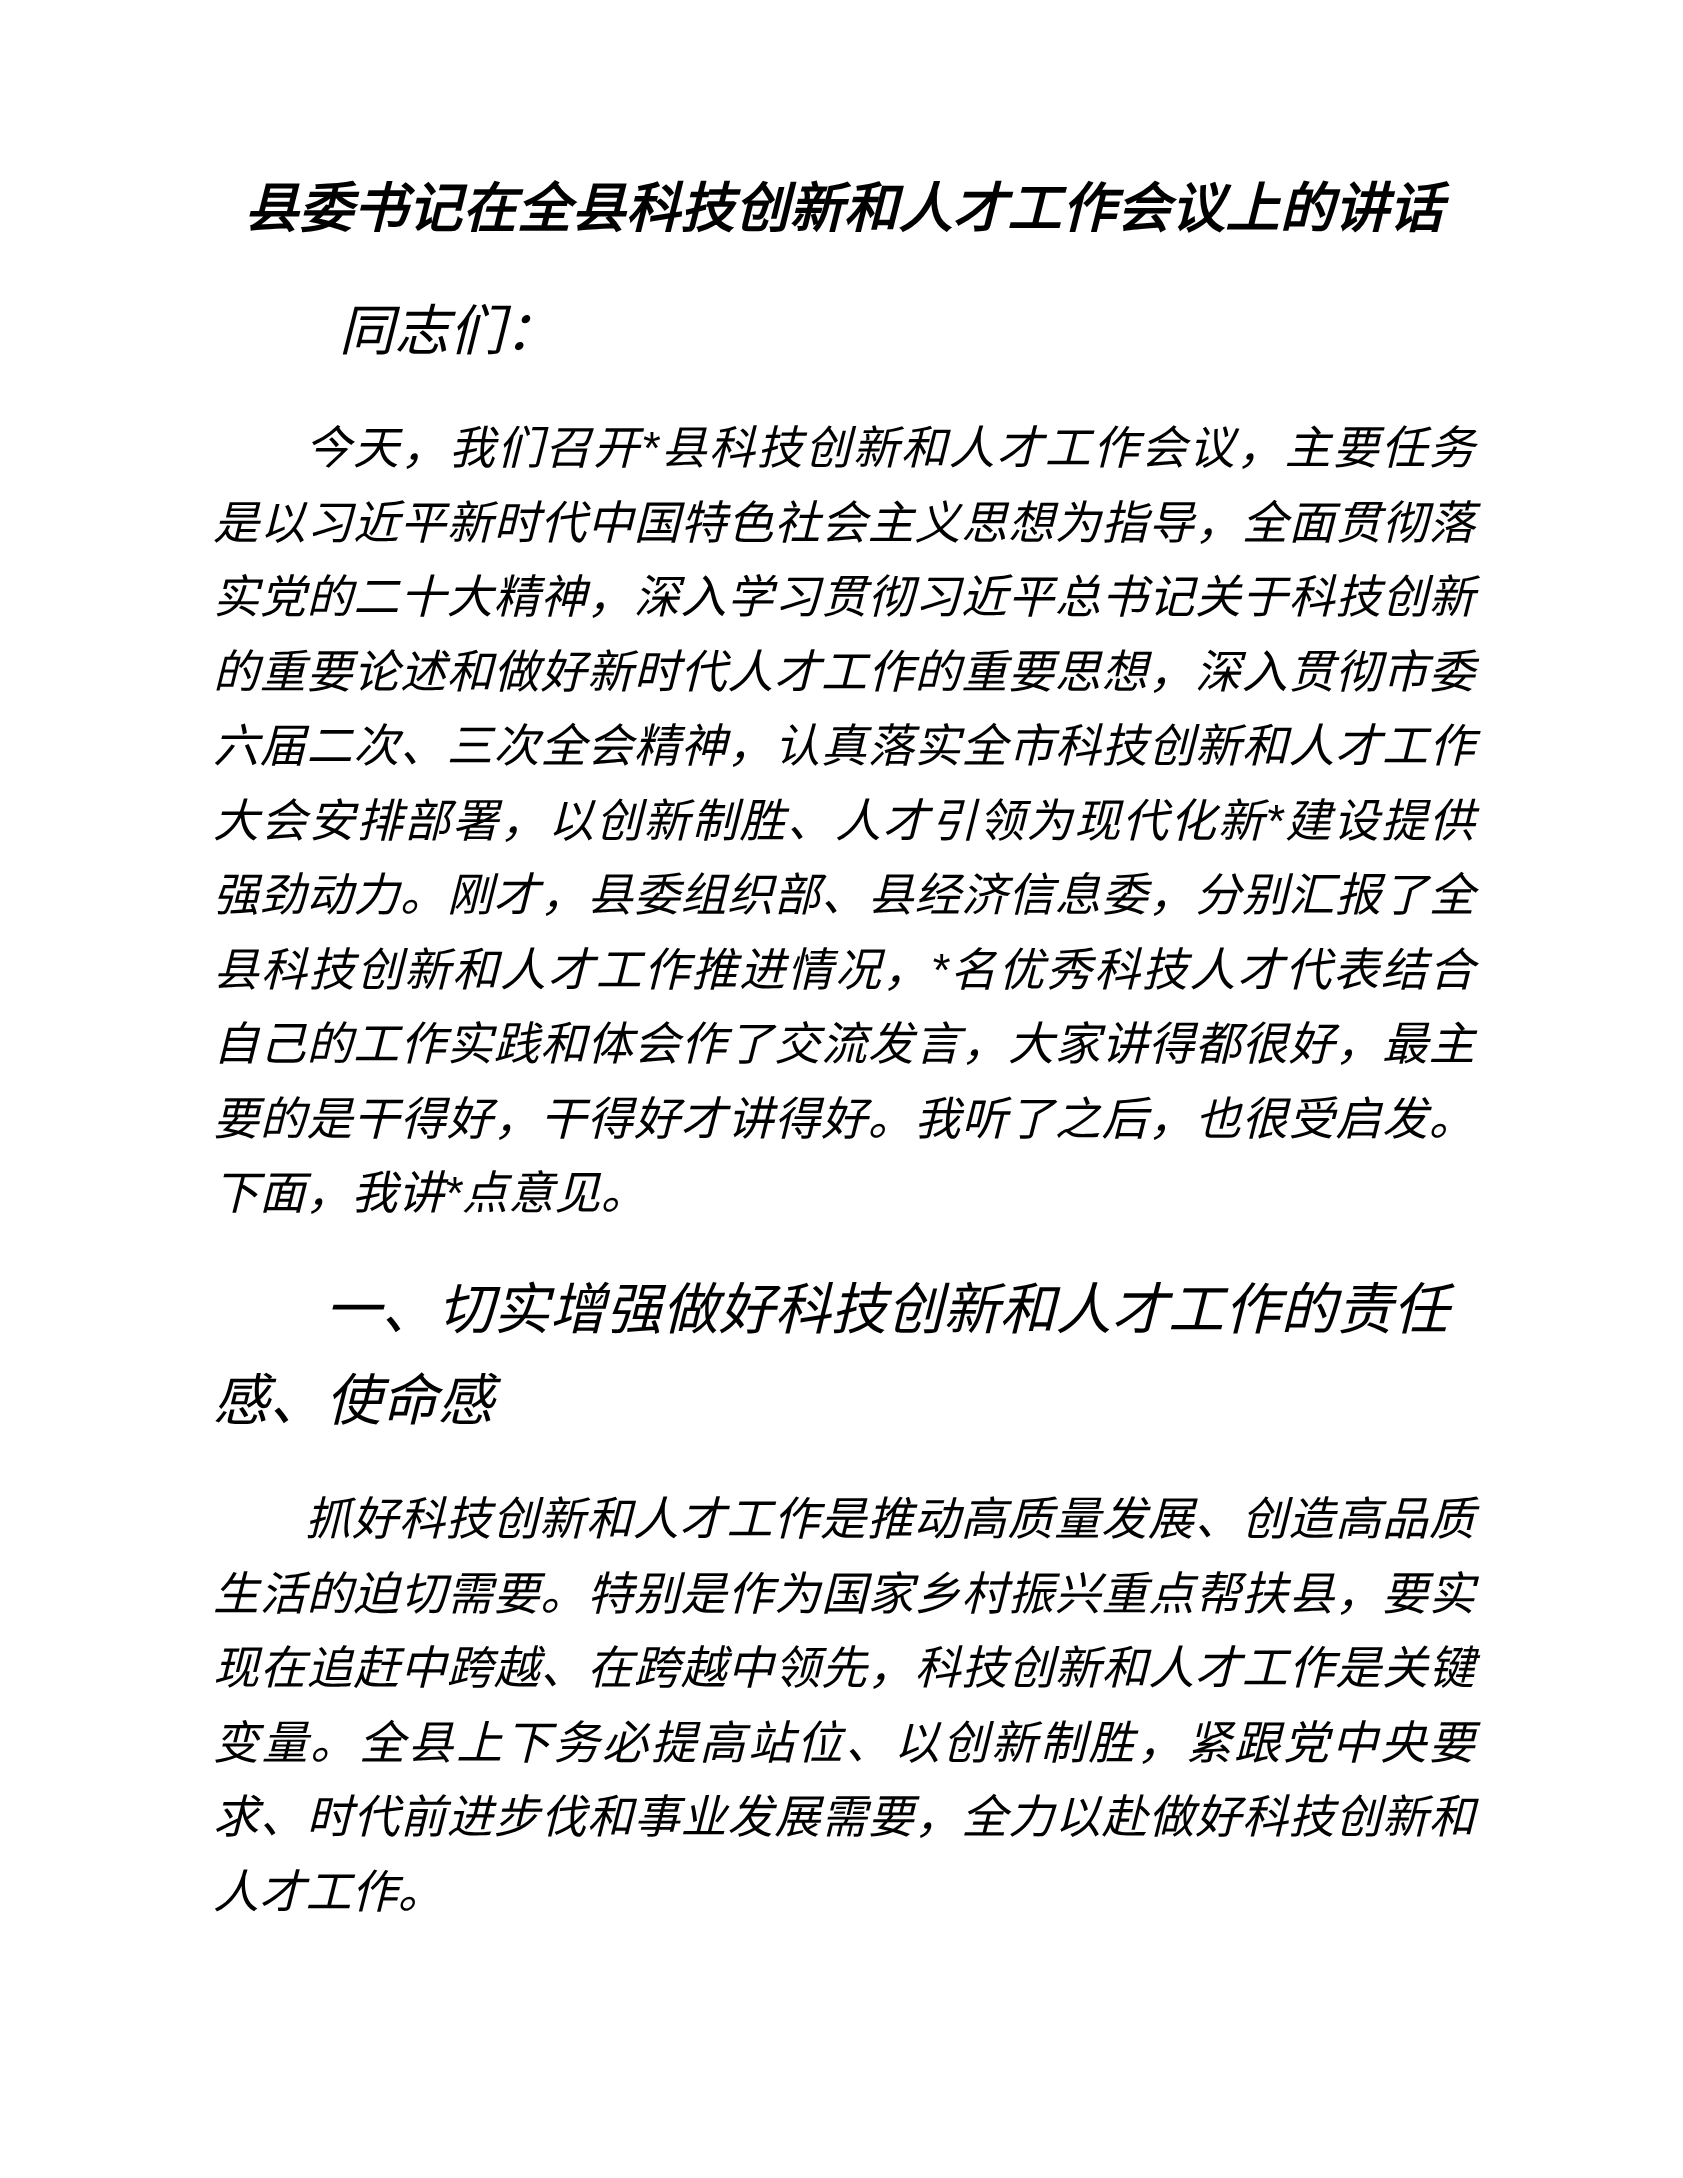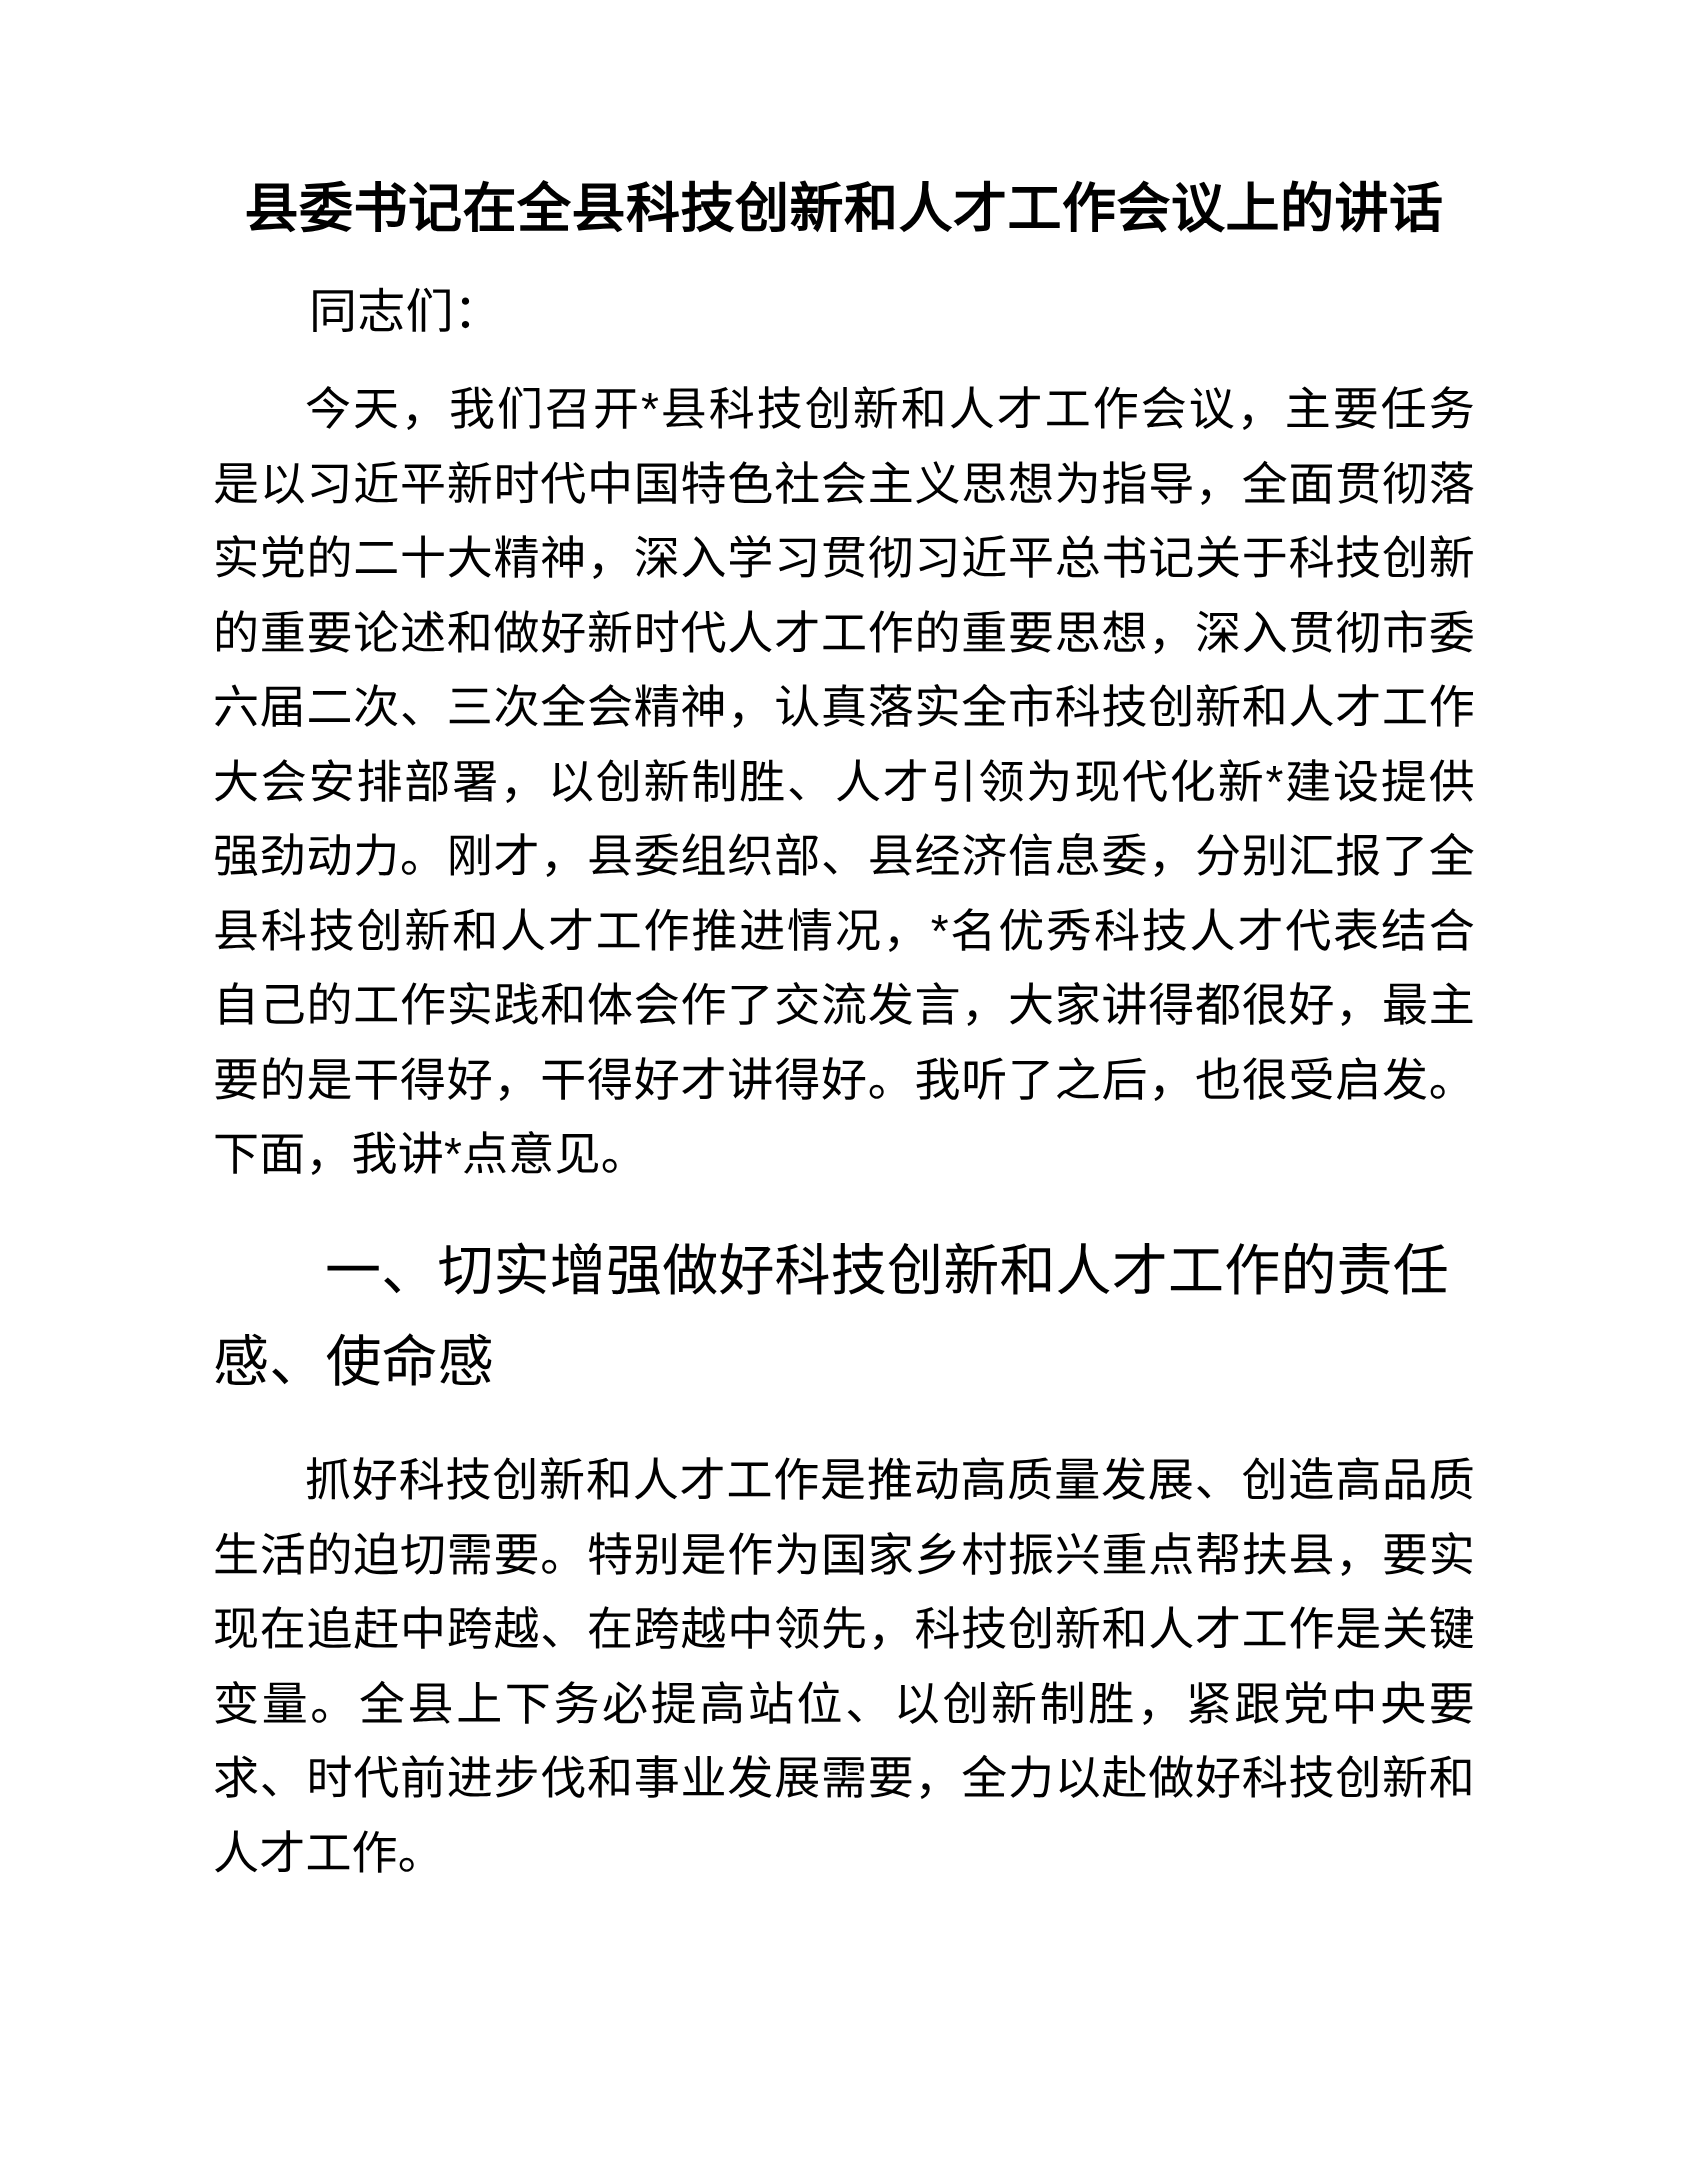--- a/index.html
+++ b/index.html
@@ -19,6 +19,7 @@
     background: #ffffff;
     box-sizing: border-box;
     overflow: hidden;
+    font-style: italic;
   }
   .page-body {
     position: absolute;

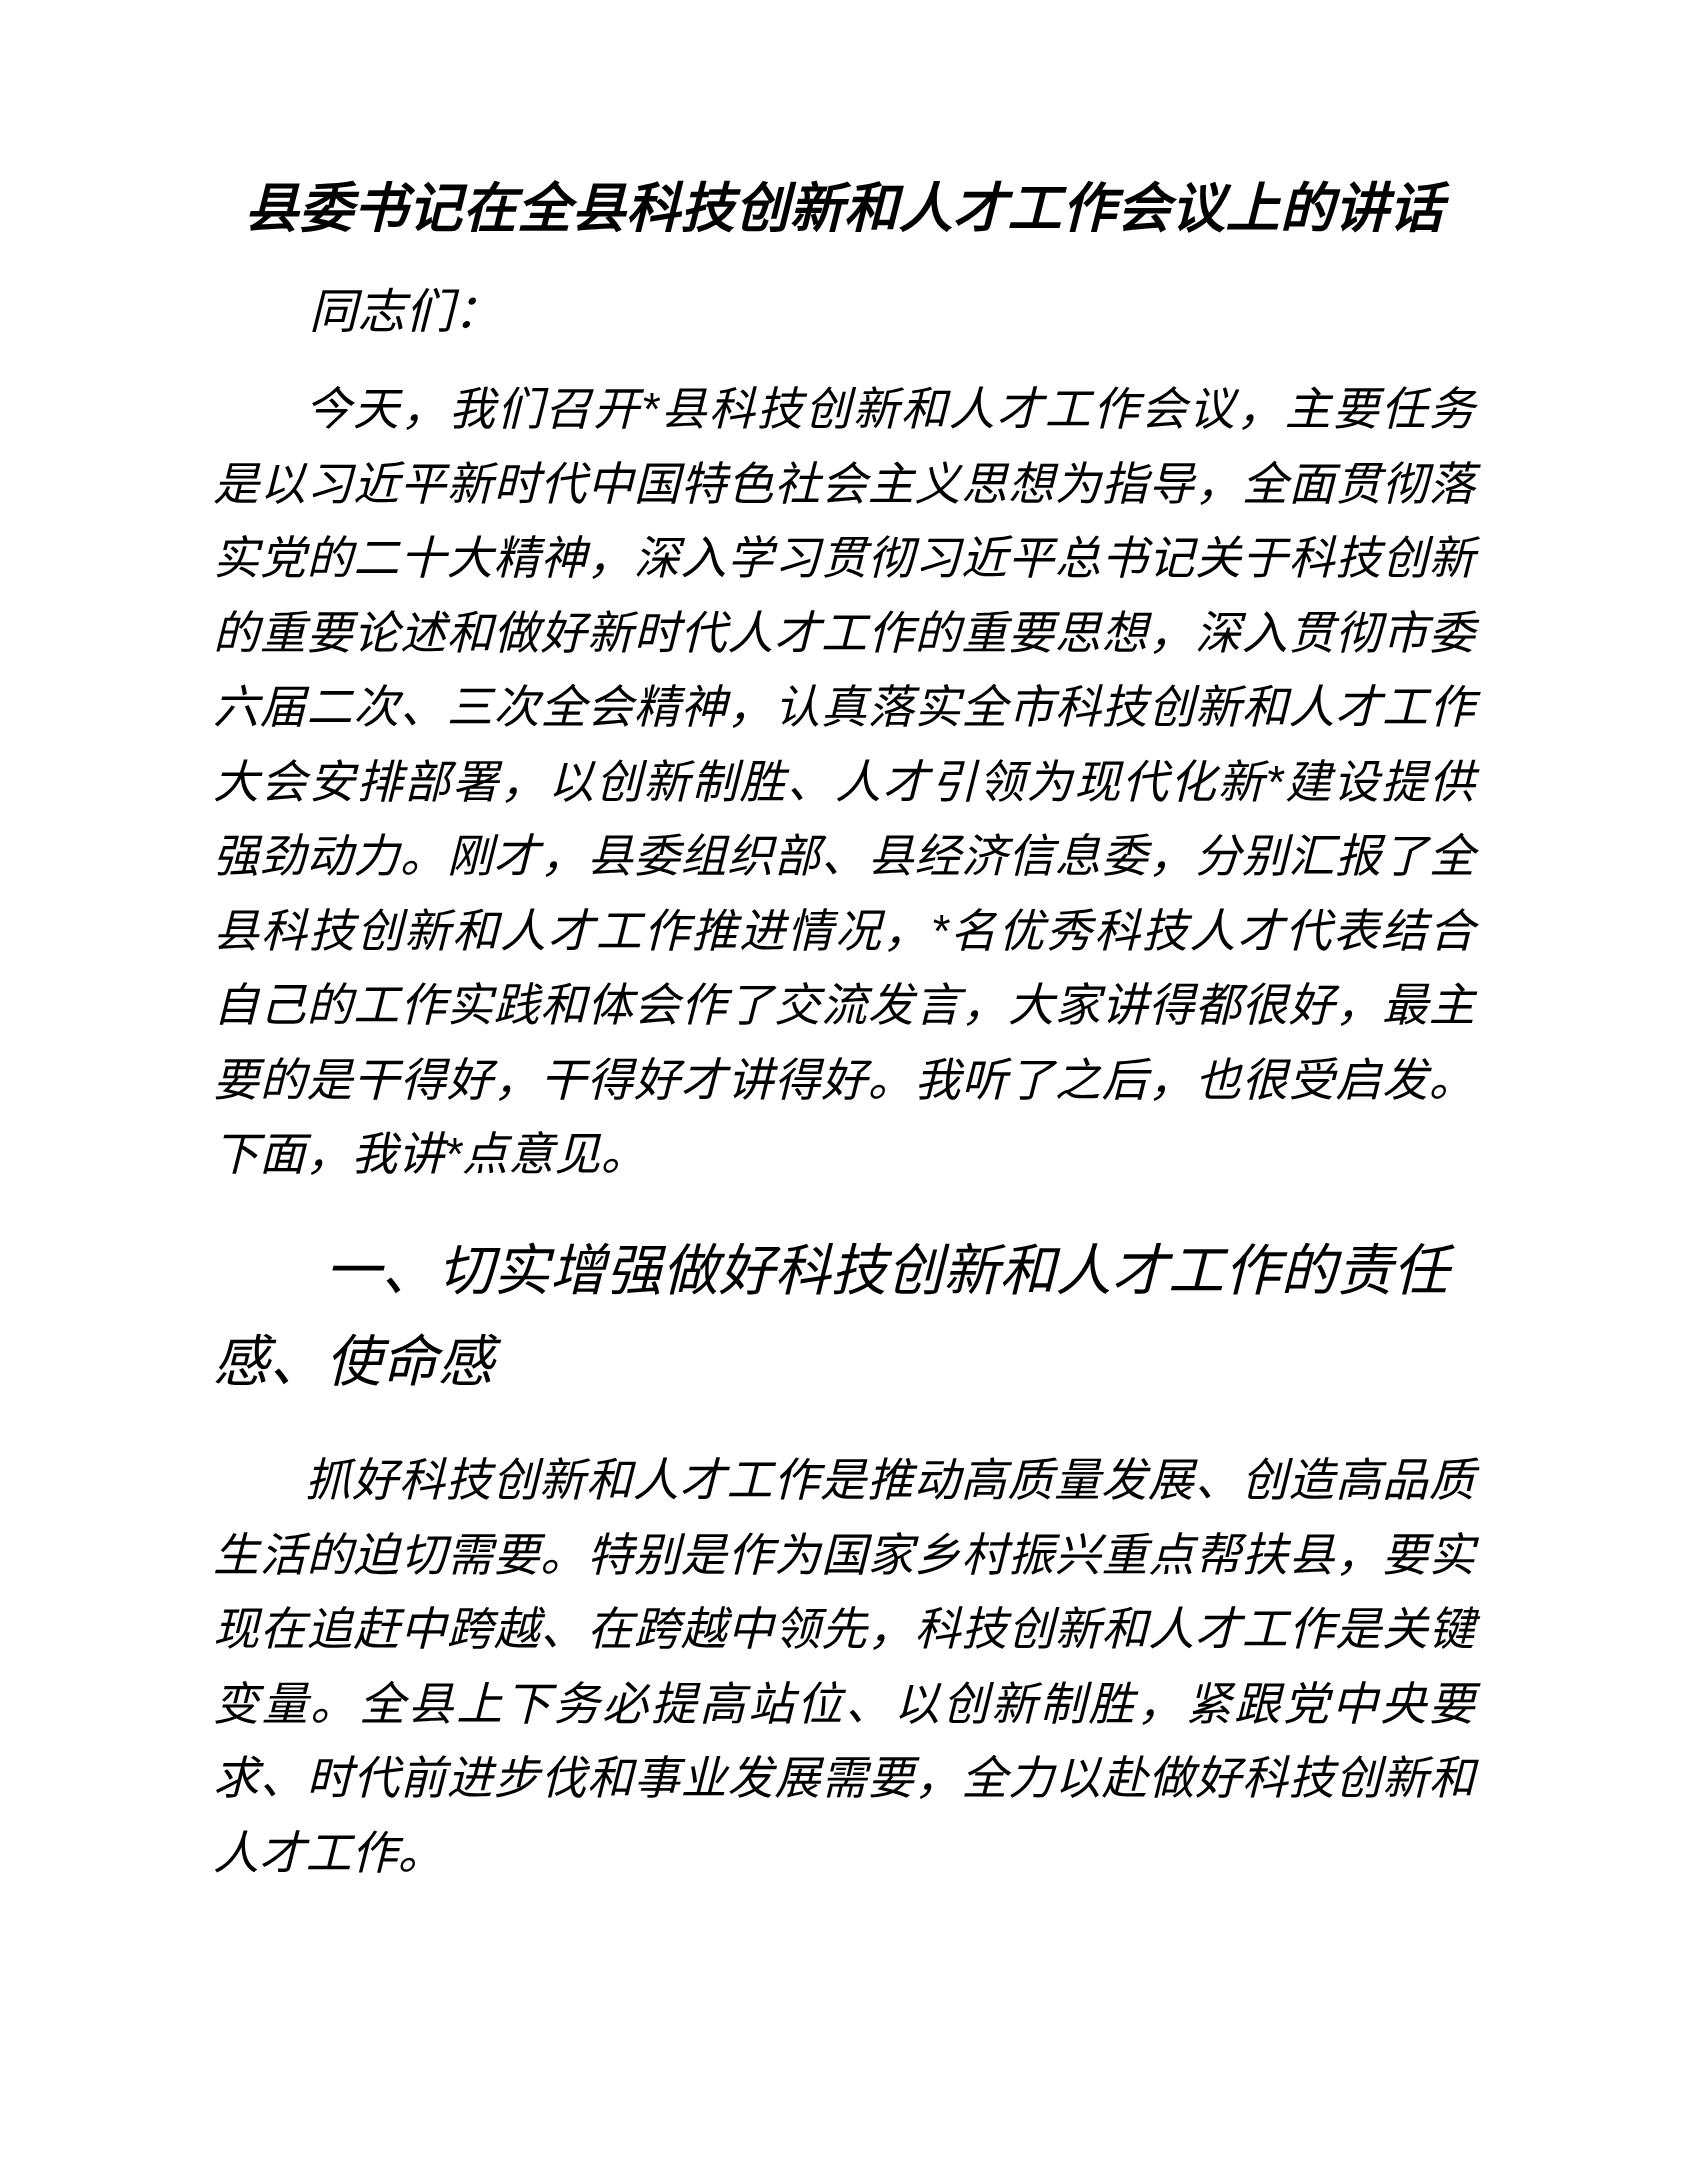--- a/index.html
+++ b/index.html
@@ -38,9 +38,9 @@
     word-break: break-all;
   }
   .salutation {
-    margin: 0;
+    margin: 16px;
     padding-top: 44px;
-    font-size: 48px;
+    font-size: 55px;
     line-height: 1.0;
     text-indent: 2em;
     letter-spacing: 0.2px;

